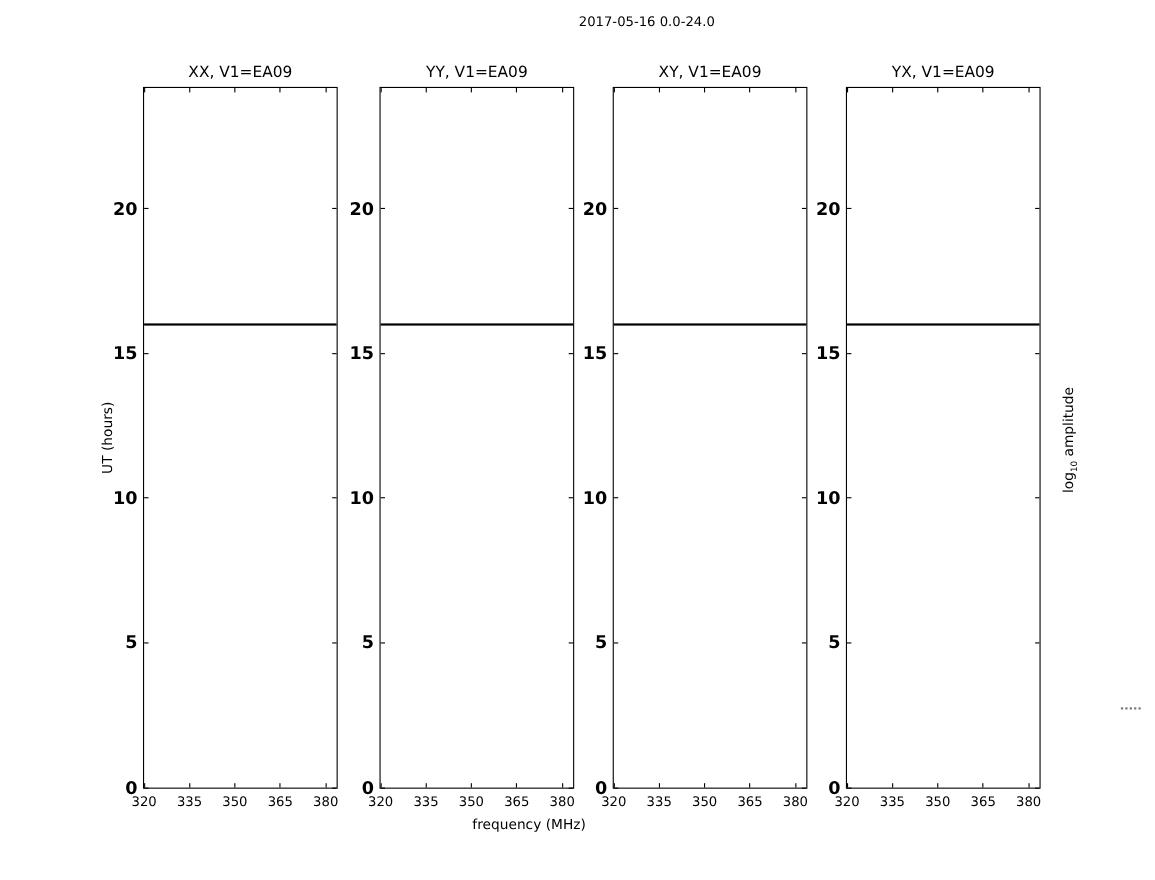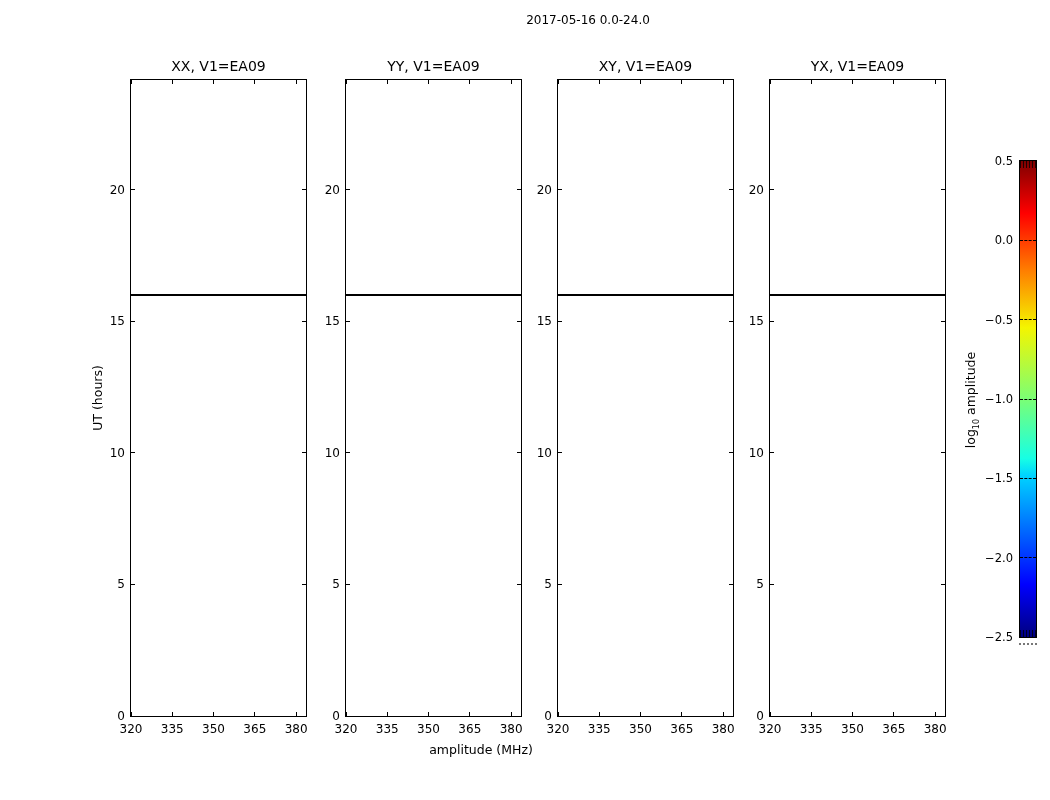--- a/index.html
+++ b/index.html
@@ -189,22 +189,6 @@
 
   <div class="fig-xlabel">amplitude (MHz)</div>
 
-  <div class="cbar" id="cbar" style="background: linear-gradient(rgb(127, 0, 0) 0%, rgb(255, 0, 0) 11%, rgb(255, 126, 0) 23%, rgb(244, 245, 0) 35%, rgb(123, 255, 117) 50%, rgb(23, 255, 228) 62.5%, rgb(0, 212, 255) 66%, rgb(0, 0, 255) 89%, rgb(0, 0, 127) 100%);">
-    <div class="cbar-hatch top"></div>
-    <div class="cbar-hatch bottom"></div>
-  <div class="cbar-lab" style="top: 0%;">0.5</div>
-      <div class="cbar-tickline" style="top: calc(16.6667% - 0.5px);"></div>
-      <div class="cbar-lab" style="top: 16.6667%;">0.0</div>
-      <div class="cbar-tickline" style="top: calc(33.3333% - 0.5px);"></div>
-      <div class="cbar-lab" style="top: 33.3333%;">−0.5</div>
-      <div class="cbar-tickline" style="top: calc(50% - 0.5px);"></div>
-      <div class="cbar-lab" style="top: 50%;">−1.0</div>
-      <div class="cbar-tickline" style="top: calc(66.6667% - 0.5px);"></div>
-      <div class="cbar-lab" style="top: 66.6667%;">−1.5</div>
-      <div class="cbar-tickline" style="top: calc(83.3333% - 0.5px);"></div>
-      <div class="cbar-lab" style="top: 83.3333%;">−2.0</div>
-      <div class="cbar-lab" style="top: 100%;">−2.5</div>
-    </div>
   <div class="cbar-dotted"></div>
 
   <div class="rot-wrap" style="left:972px;top:400px">

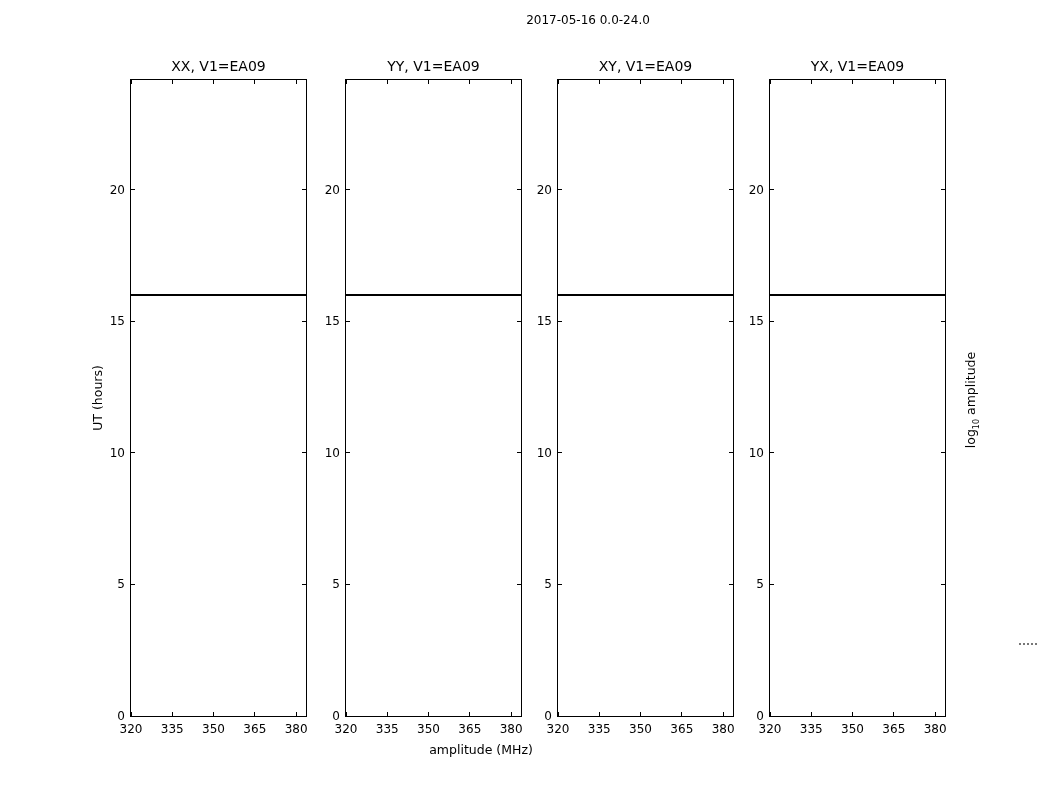--- a/index.html
+++ b/index.html
@@ -17,7 +17,7 @@
   .ticky{position:absolute;width:4px;height:1px;background:#000;}
   .xlab{position:absolute;top:calc(100% + 6px);transform:translateX(-50%);font-size:12px;}
   .ylab{position:absolute;right:calc(100% + 6px);transform:translateY(-50%);
-    font-size:12px;white-space:nowrap;}
+    font-size:16px;white-space:nowrap;font-weight:bold;}
   .dataline{position:absolute;left:0;width:100%;height:2px;transform:translateY(-1px);}
   .fig-xlabel{position:absolute;top:742px;left:481px;transform:translateX(-50%);font-size:12.5px;}
   .rot-wrap{position:absolute;width:0;height:0;}

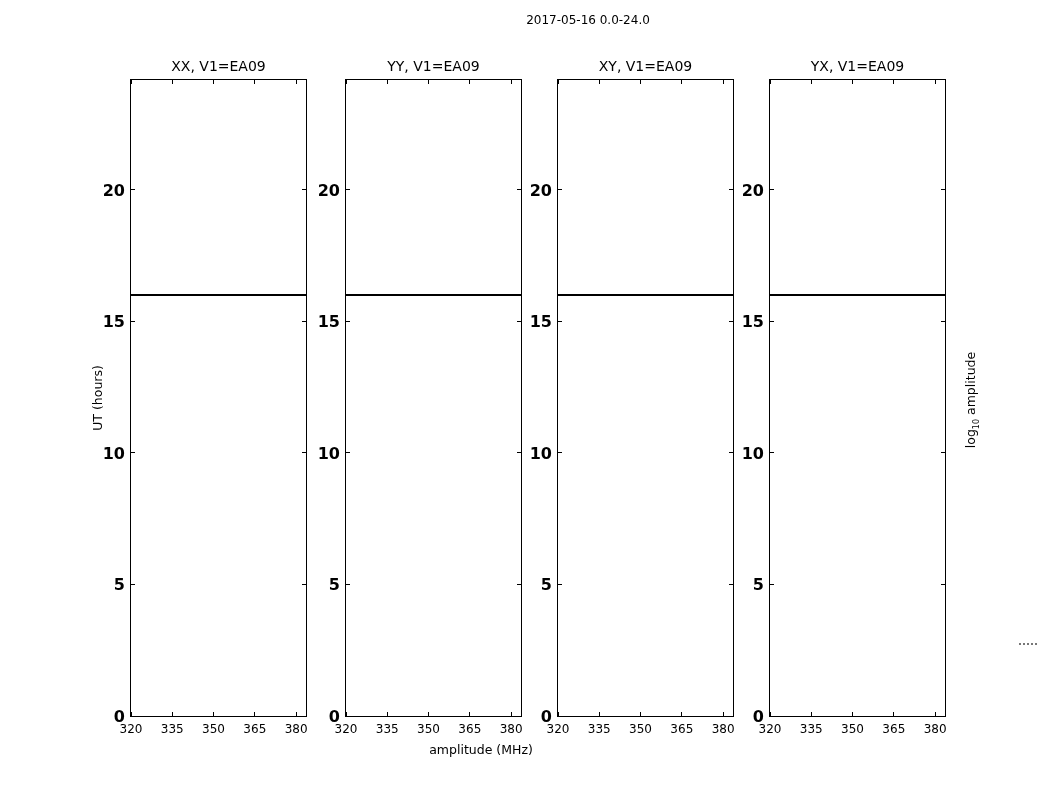--- a/index.html
+++ b/index.html
@@ -187,7 +187,7 @@
     <div class="rot">UT (hours)</div>
   </div>
 
-  <div class="fig-xlabel">amplitude (MHz)</div>
+  <div class="fig-xlabel">frequency (MHz)</div>
 
   <div class="cbar-dotted"></div>
 

